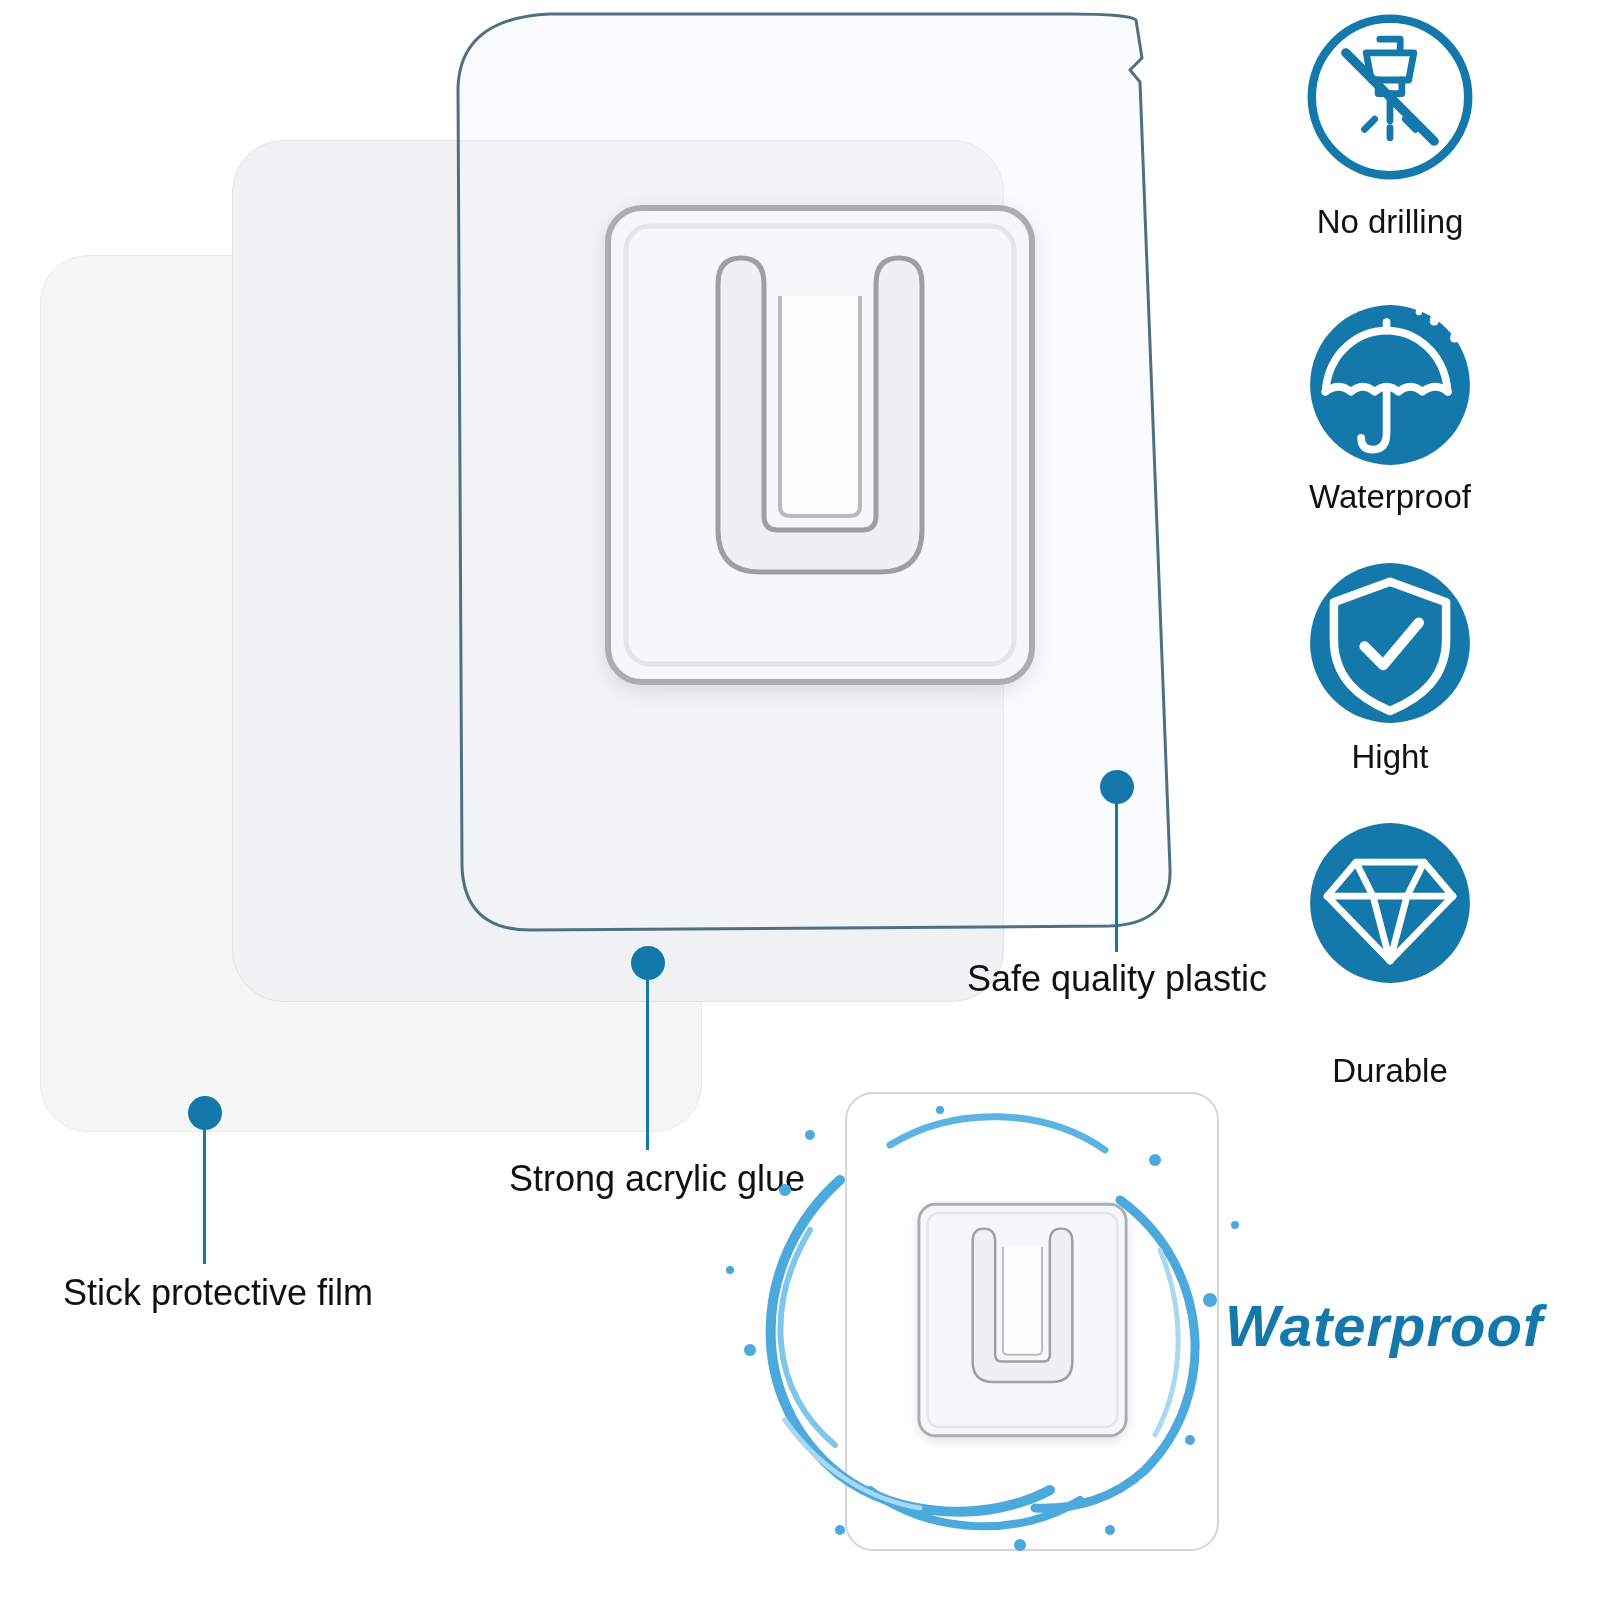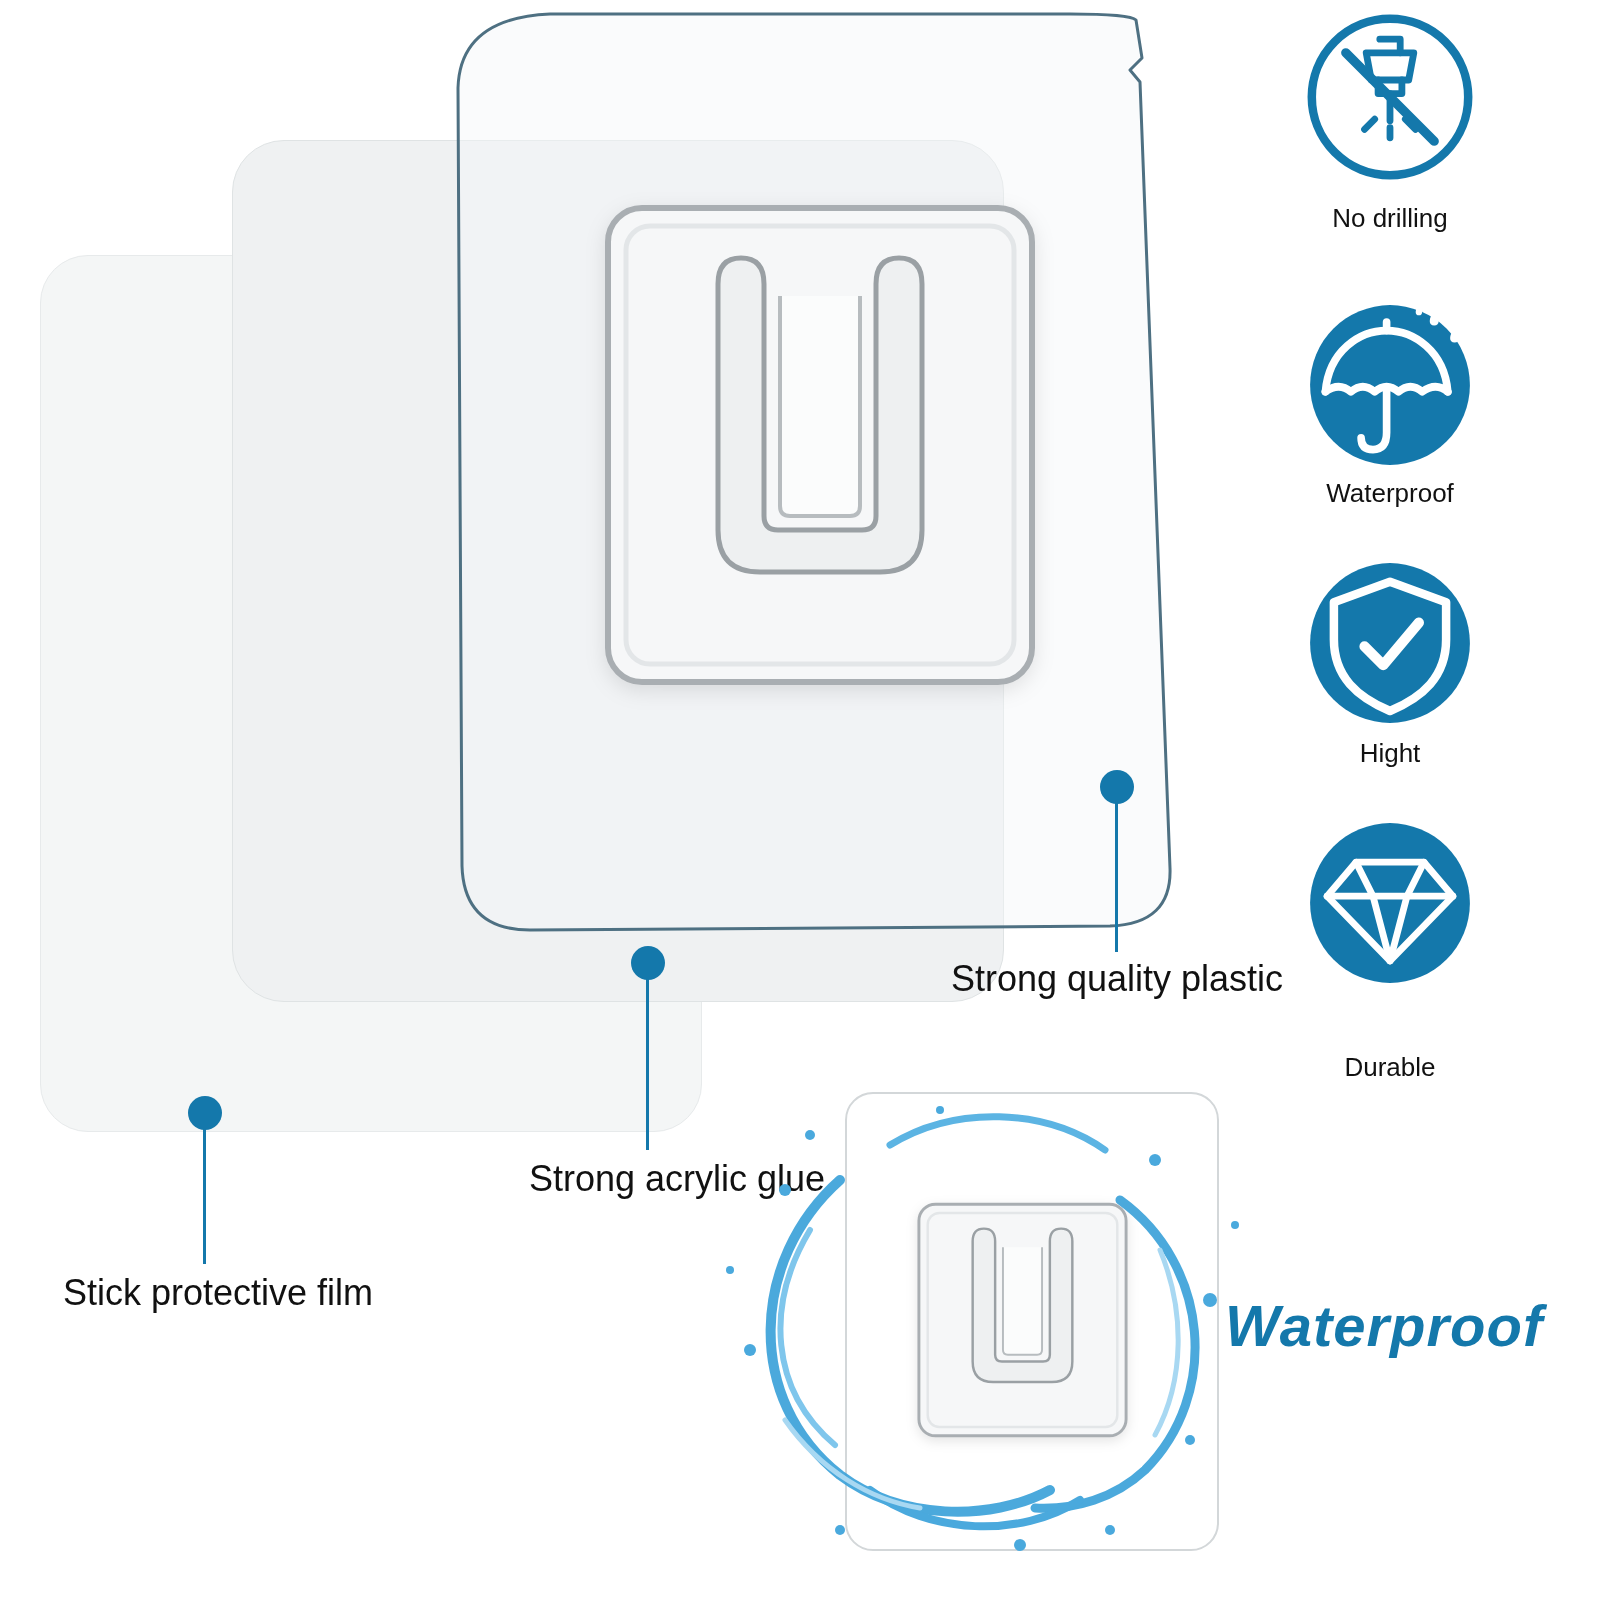--- a/index.html
+++ b/index.html
@@ -22,7 +22,7 @@
 
   
   .badge-circle{width:170px;height:170px;}
-  .badge-label{left:1290px;width:200px;text-align:center;font-size:26px;color:#111;}
+  .badge-label{left:1290px;width:200px;text-align:center;font-size:33px;color:#111;}
 
   
   .dot{width:34px;height:34px;border-radius:50%;background:#1478ab;}

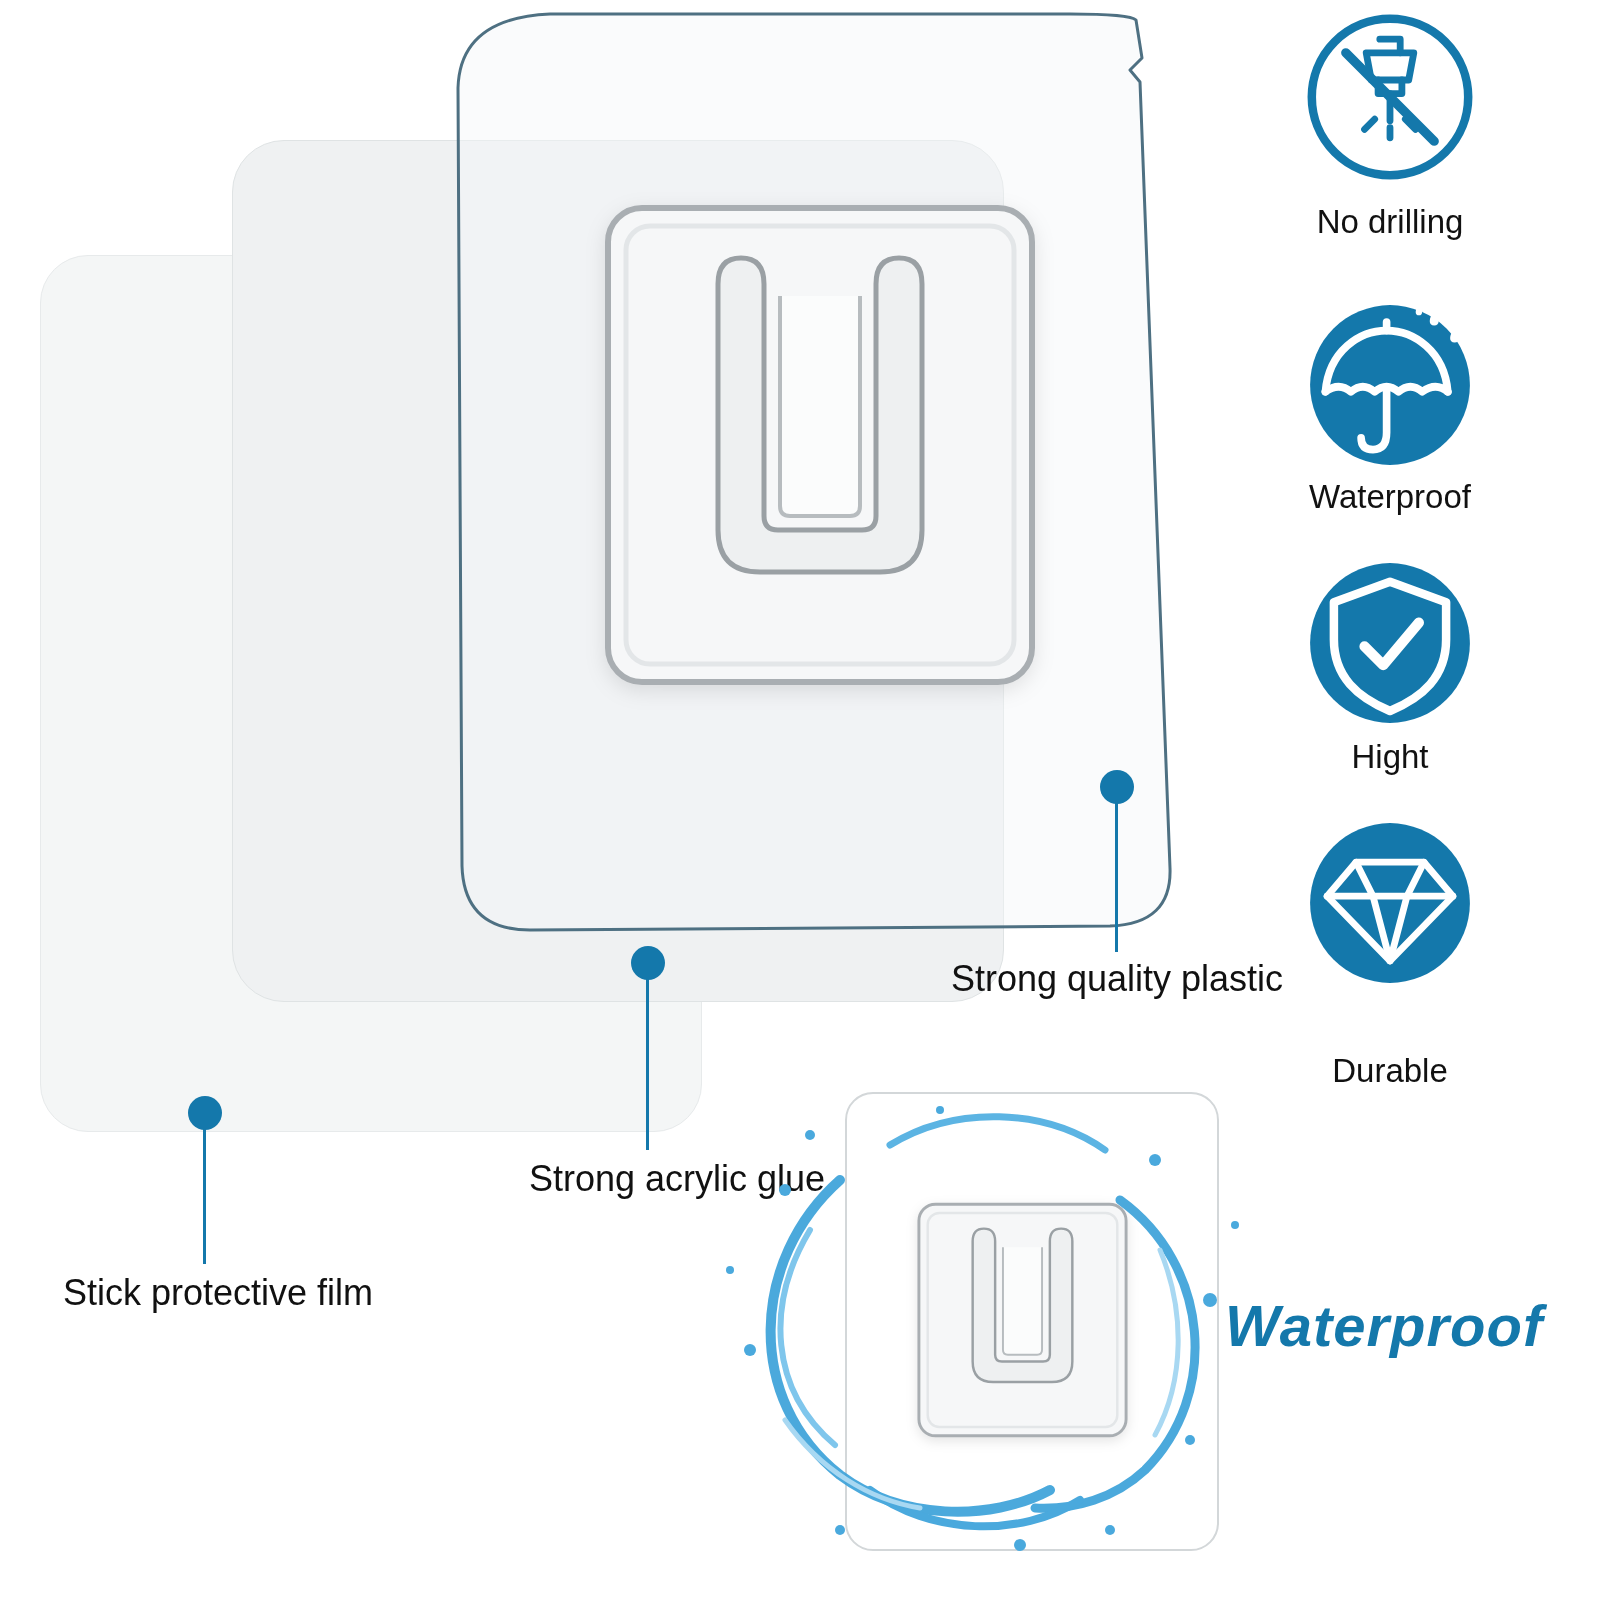--- a/index.html
+++ b/index.html
@@ -107,7 +107,7 @@
 
   <div class="abs dot" style="left:1100px;top:770px"></div>
   <div class="abs cline" style="left:1115px;top:800px;height:152px"></div>
-  <div class="abs callout-text" style="left:1117px;top:958px">Strong quality plastic</div>
+  <div class="abs callout-text" style="left:1117px;top:958px">Safe quality plastic</div>
 
   <div class="abs dot" style="left:631px;top:946px"></div>
   <div class="abs cline" style="left:646px;top:978px;height:172px"></div>

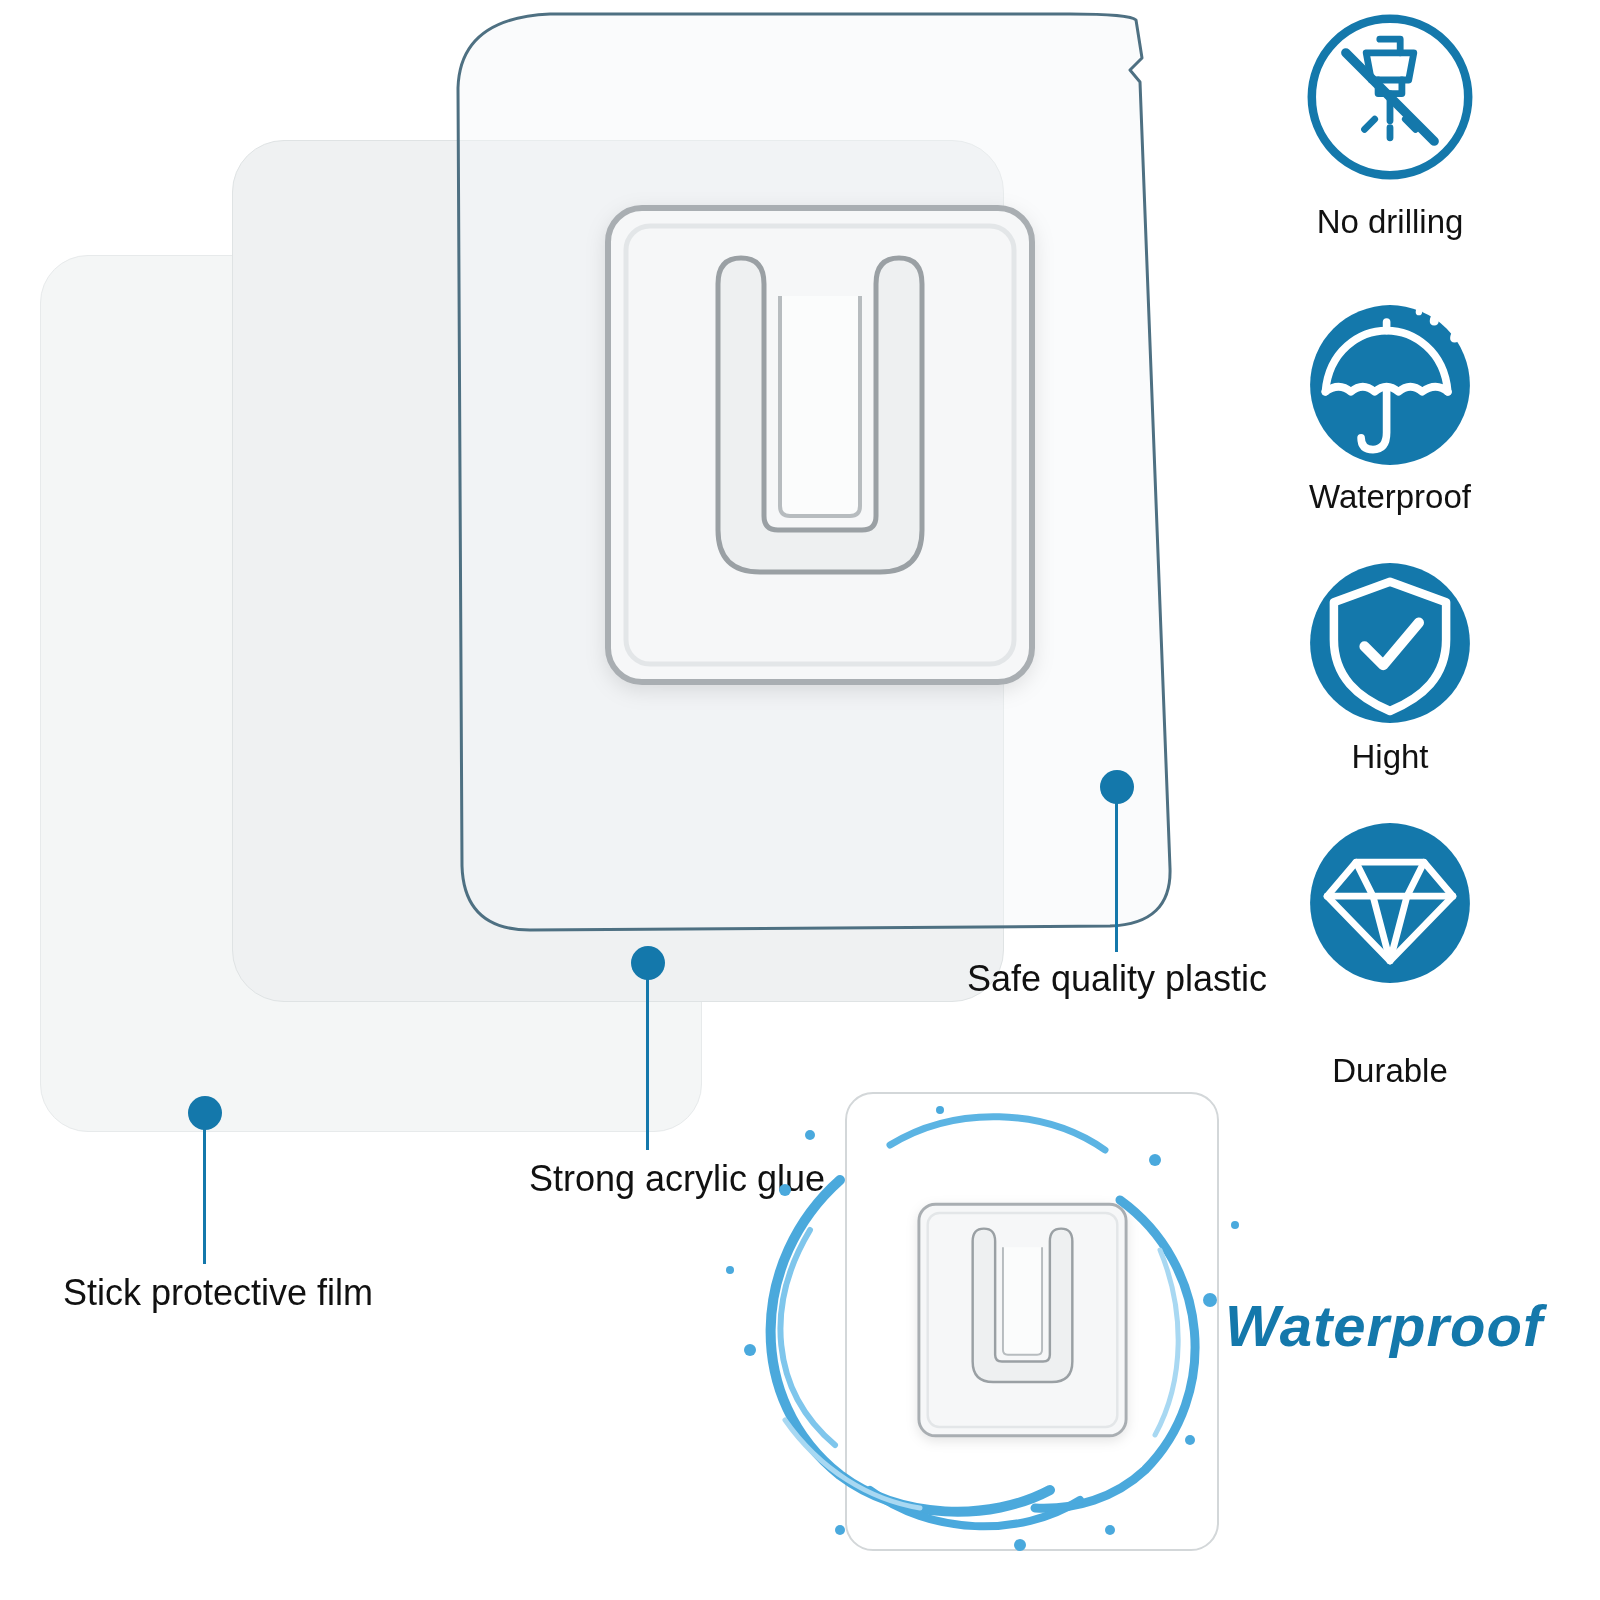--- a/index.html
+++ b/index.html
@@ -111,7 +111,7 @@
 
   <div class="abs dot" style="left:631px;top:946px"></div>
   <div class="abs cline" style="left:646px;top:978px;height:172px"></div>
-  <div class="abs callout-text" style="left:677px;top:1158px">Strong acrylic glue</div>
+  <div class="abs callout-text" style="left:657px;top:1158px">Strong acrylic glue</div>
 
   <div class="abs dot" style="left:188px;top:1096px"></div>
   <div class="abs cline" style="left:203px;top:1128px;height:136px"></div>

